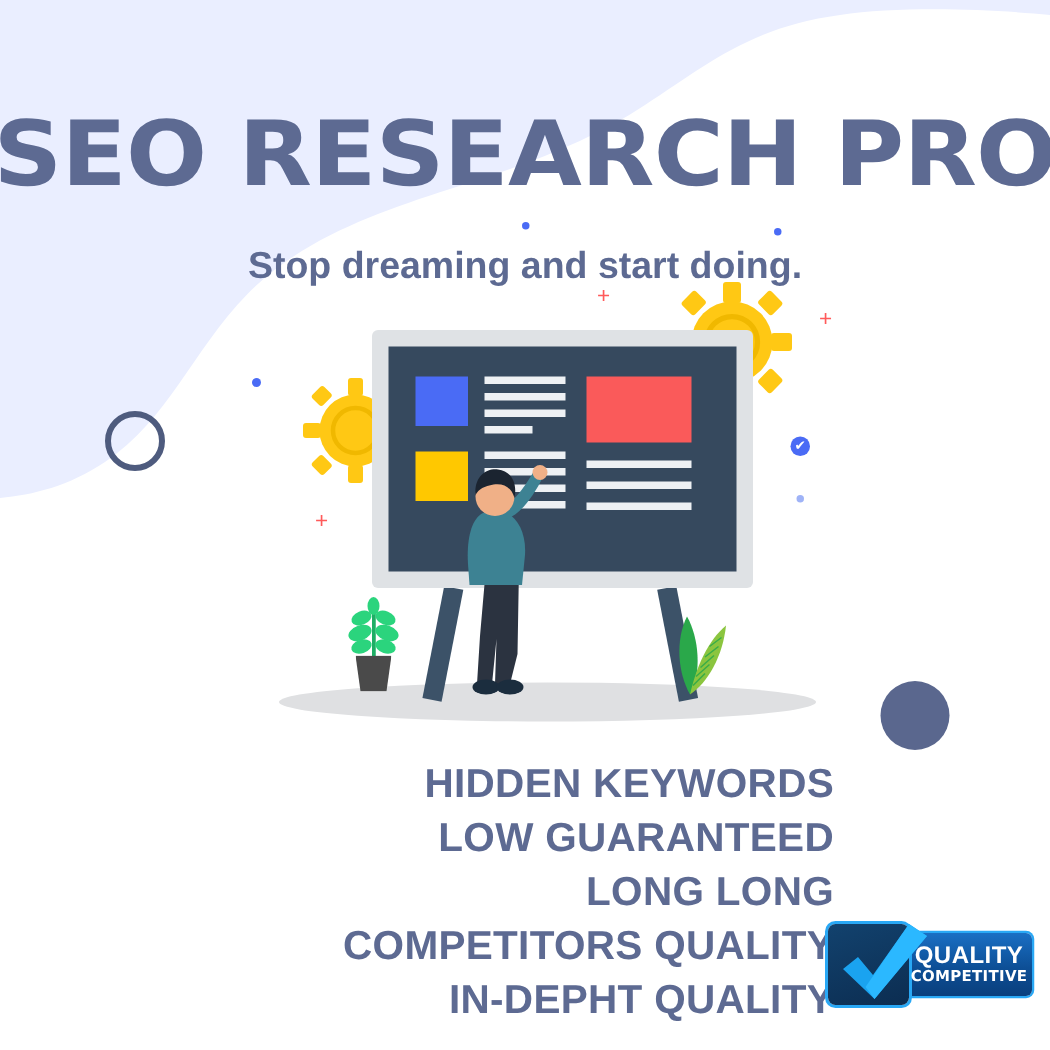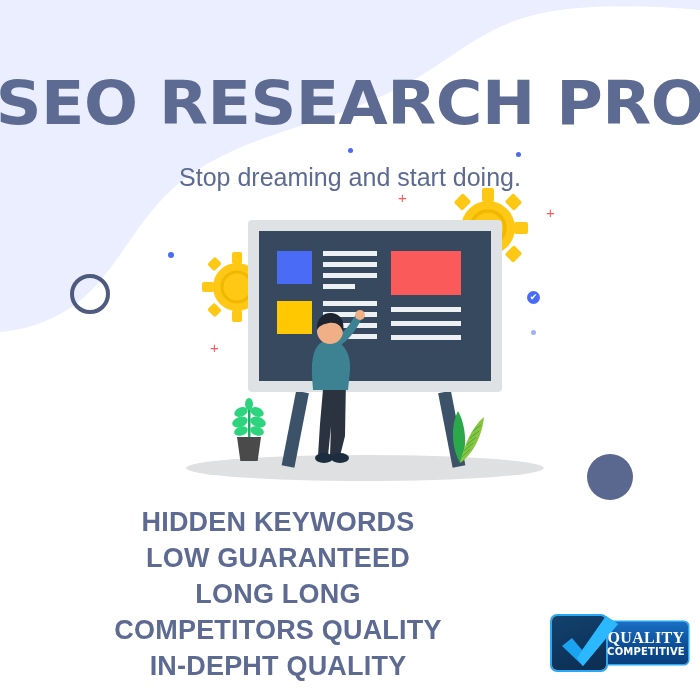--- a/index.html
+++ b/index.html
@@ -47,7 +47,7 @@
     width: 700px;
     text-align: center;
     font-size: 25px;
-    font-weight: normal;
+    font-weight: bold;
     color: #5d6a92;
     font-family: "Liberation Sans", sans-serif;
     white-space: nowrap;

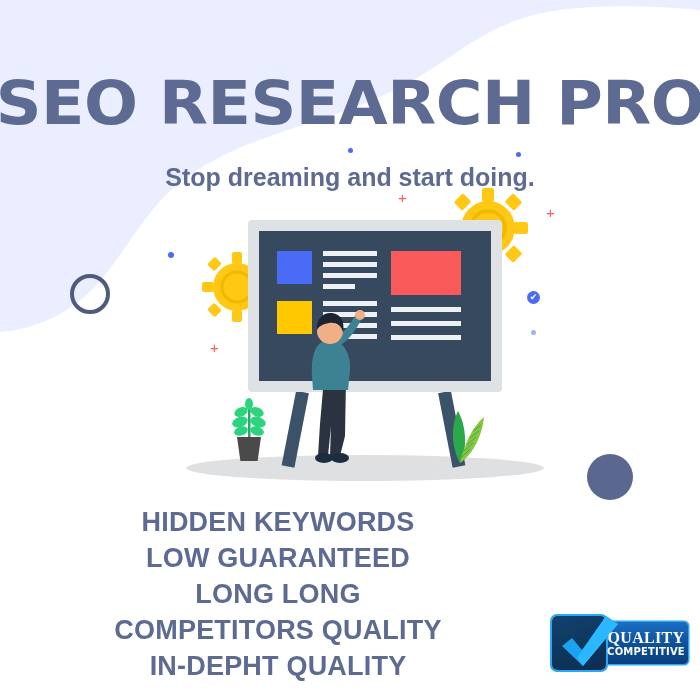--- a/index.html
+++ b/index.html
@@ -146,7 +146,7 @@
     left: 0;
     top: 504px;
     width: 556px;
-    text-align: center;
+    text-align: right;
   }
   .features .feat {
     font-size: 27px;

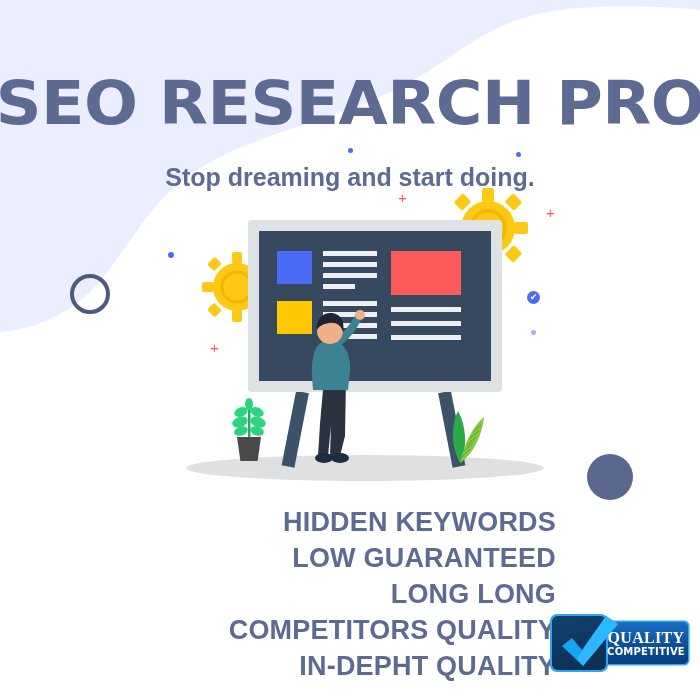--- a/index.html
+++ b/index.html
@@ -195,7 +195,7 @@
     font-weight: bold;
     letter-spacing: 0.3px;
     line-height: 17px;
-    font-family: Liberation Serif, serif;
+    font-family: Liberation Sans, sans-serif;
   }
   .badge-text .g {
     font-size: 10px;

